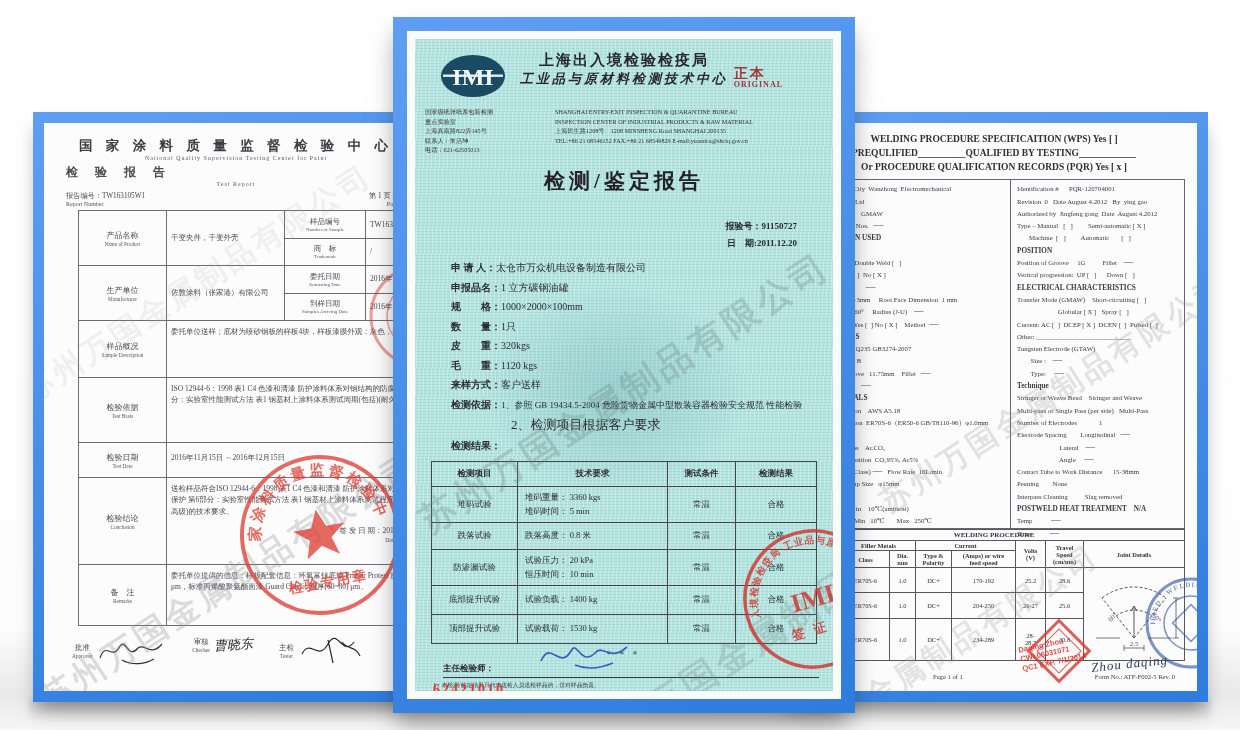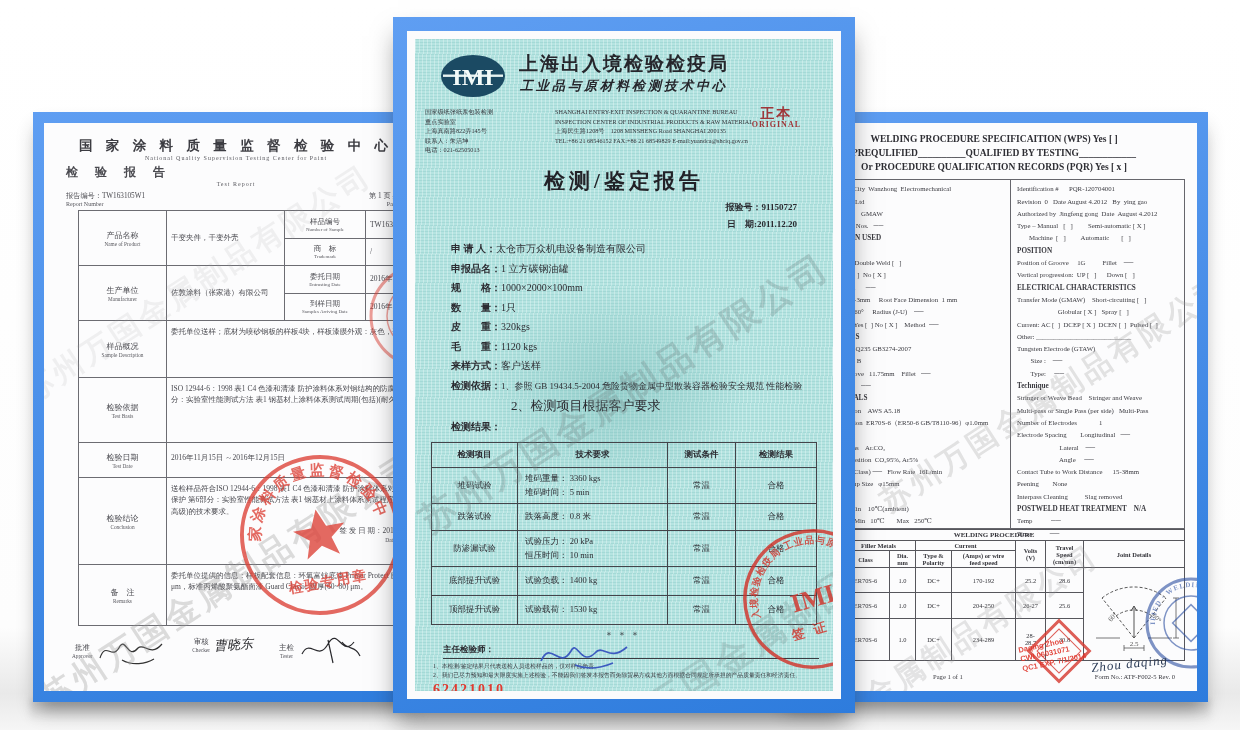--- a/index.html
+++ b/index.html
@@ -57,7 +57,7 @@
   .script{font-style:italic;color:#2c2c30;}
   
   .chead{position:relative;height:58px;}
-  .corg{text-align:center;font-size:19px;font-weight:bold;letter-spacing:2px;color:#26262c;padding-top:6px;}
+  .corg{text-align:center;font-size:15px;font-weight:bold;letter-spacing:2px;color:#26262c;padding-top:6px;}
   .corgsub{text-align:center;font-size:13px;font-weight:bold;letter-spacing:3px;color:#26262c;font-style:italic;}
   .original{position:absolute;right:22px;top:22px;text-align:center;color:#a0373a;line-height:1;margin-top:40px;}
   .original .cn{font-size:14px;letter-spacing:2px;font-weight:bold;}

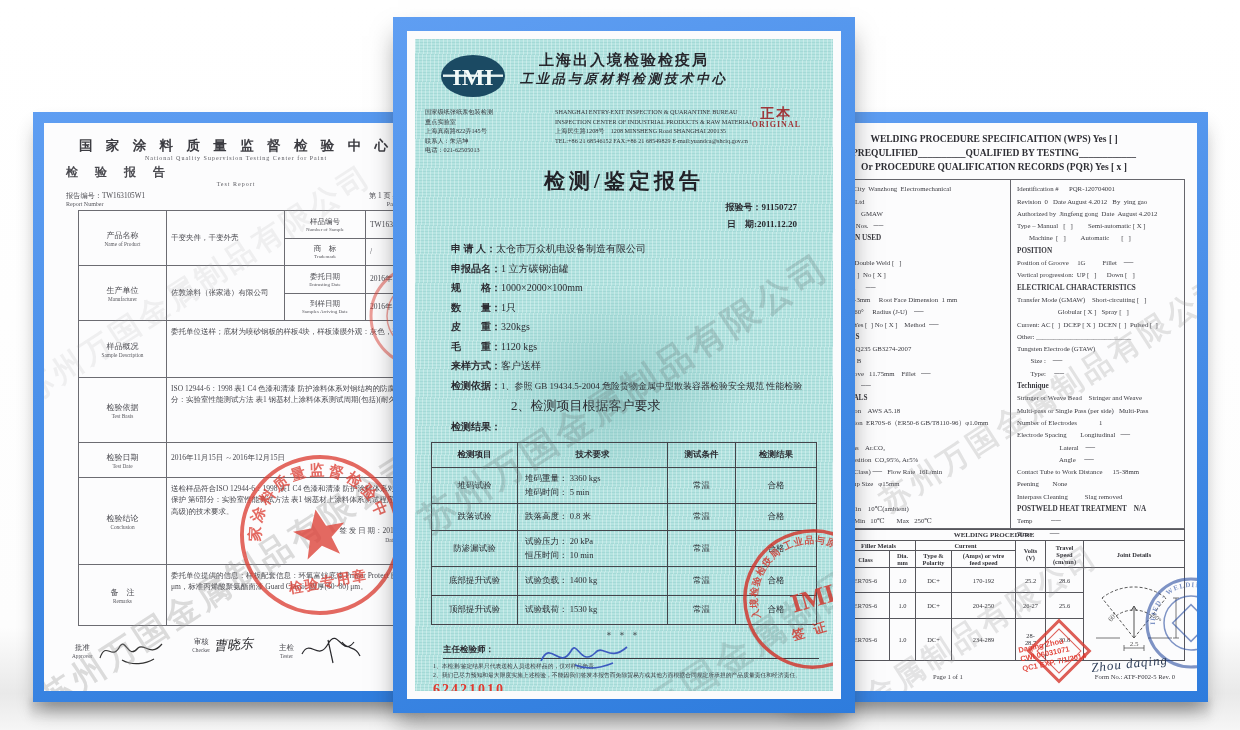--- a/index.html
+++ b/index.html
@@ -59,7 +59,7 @@
   .chead{position:relative;height:58px;}
   .corg{text-align:center;font-size:15px;font-weight:bold;letter-spacing:2px;color:#26262c;padding-top:6px;}
   .corgsub{text-align:center;font-size:13px;font-weight:bold;letter-spacing:3px;color:#26262c;font-style:italic;}
-  .original{position:absolute;right:22px;top:22px;text-align:center;color:#a0373a;line-height:1;margin-top:40px;}
+  .original{position:absolute;right:40px;top:22px;color:#a0373a;line-height:1;}
   .original .cn{font-size:14px;letter-spacing:2px;font-weight:bold;}
   .original .en{font-size:8px;font-weight:bold;letter-spacing:1px;}
   .caddr{display:flex;margin-top:4px;font-size:6.2px;color:#34343a;line-height:1.55;}

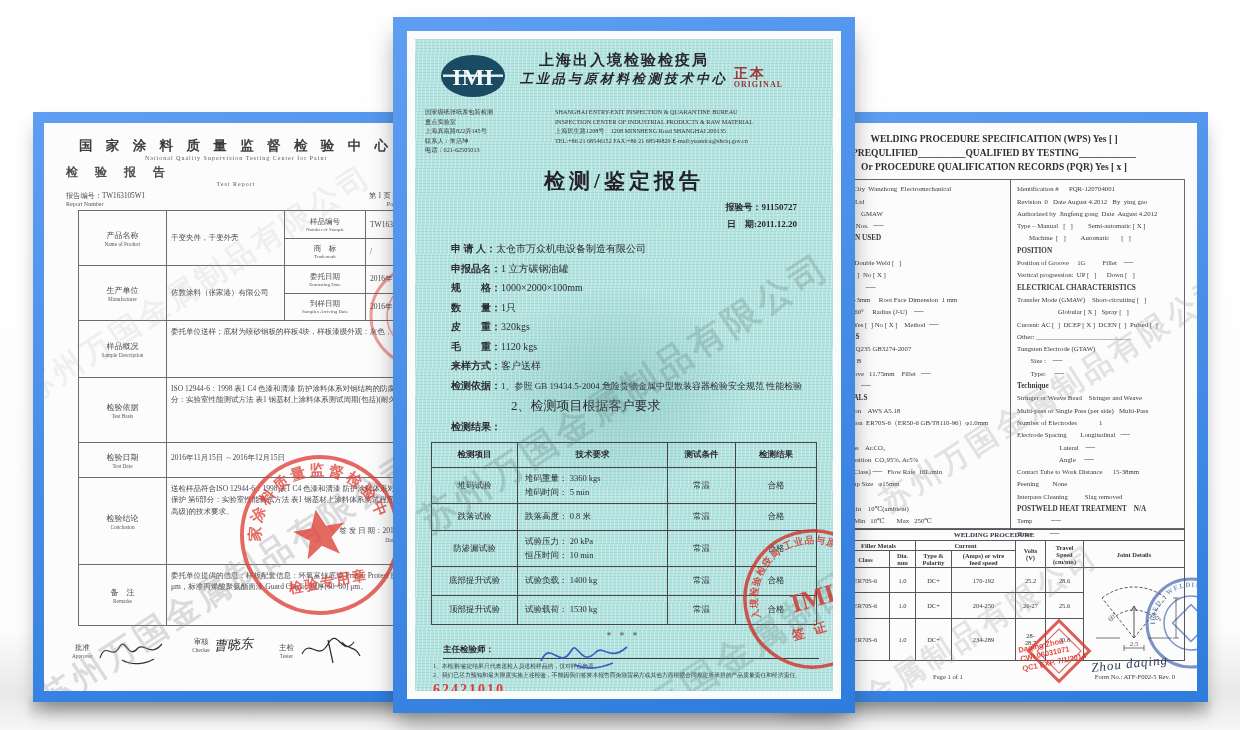--- a/index.html
+++ b/index.html
@@ -66,7 +66,7 @@
   .caddr .c1{width:130px;}
   .caddr .c2{flex:1;}
   .ctitle{text-align:center;font-size:21px;font-weight:bold;letter-spacing:4px;color:#222228;margin-top:12px;}
-  .crefs{text-align:right;padding-right:26px;margin-top:4px;font-size:9px;font-weight:bold;color:#2a2a30;line-height:1.9;}
+  .crefs{text-align:right;padding-right:26px;margin-top:23px;font-size:9px;font-weight:bold;color:#2a2a30;line-height:1.9;}
   .cfields{margin-top:6px;margin-left:26px;font-size:10px;color:#2c2c32;}
   .cfield{line-height:19.5px;white-space:nowrap;}
   .cfield .cl{font-weight:bold;}

